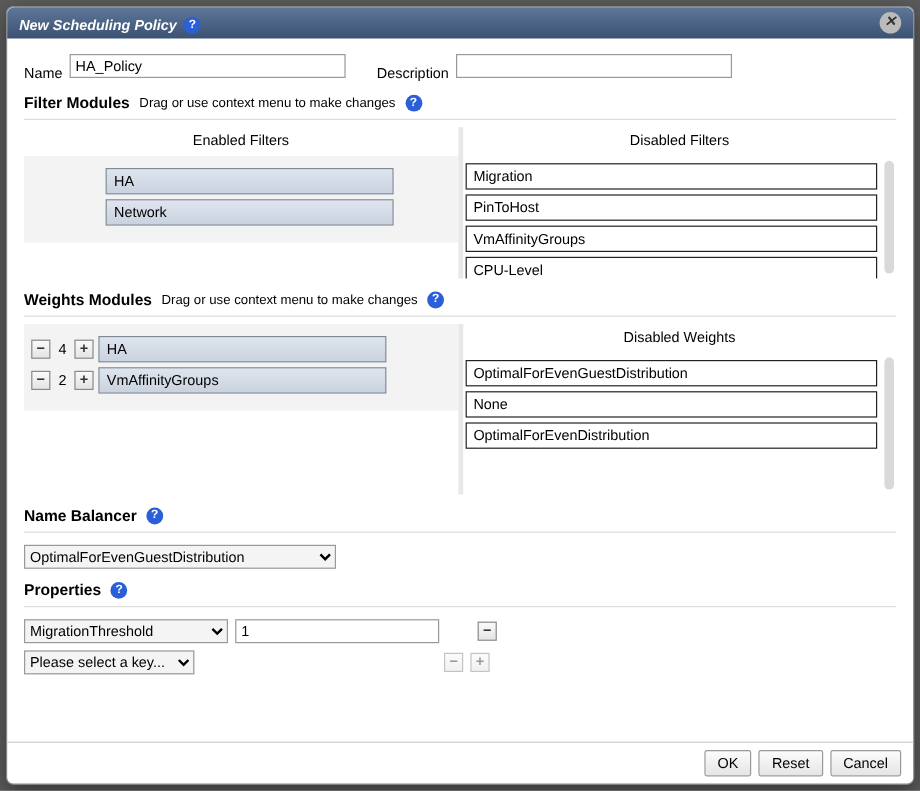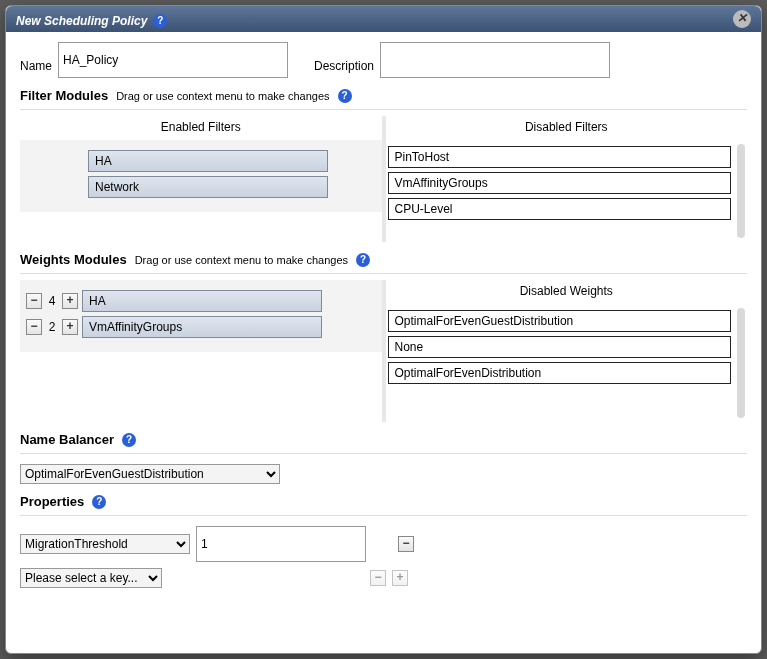--- a/index.html
+++ b/index.html
@@ -72,7 +72,7 @@
   input.text {
     border:1px solid #999;
     padding:2px 4px;
-    height:36px;
+    height:20px;
     font-size:12px;
   }
   .section-head {

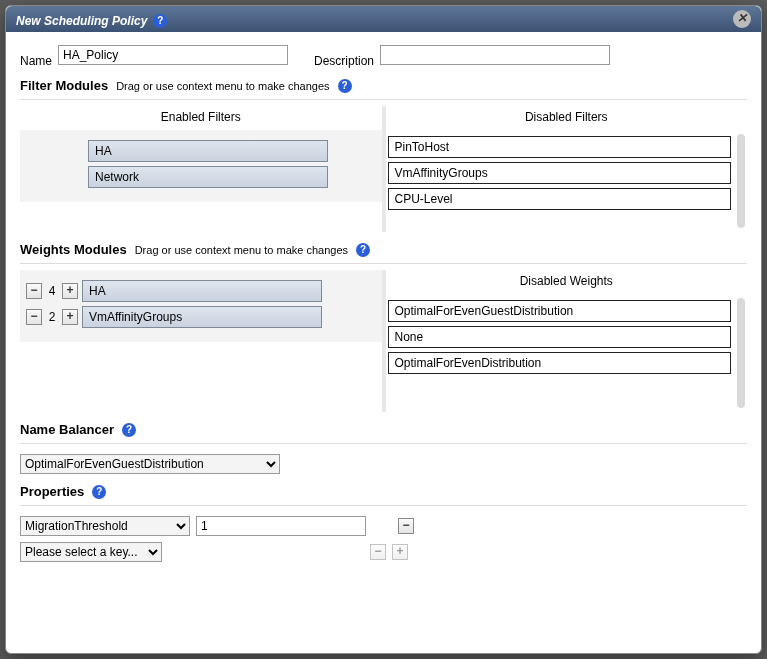--- a/index.html
+++ b/index.html
@@ -234,6 +234,7 @@
         <h4>Disabled Filters</h4>
         <div class="disabled-pane">
           <div class="disabled-inner">
+            <div class="disabled-chip">Migration</div>
             <div class="disabled-chip">PinToHost</div>
             <div class="disabled-chip">VmAffinityGroups</div>
             <div class="disabled-chip">CPU-Level</div>

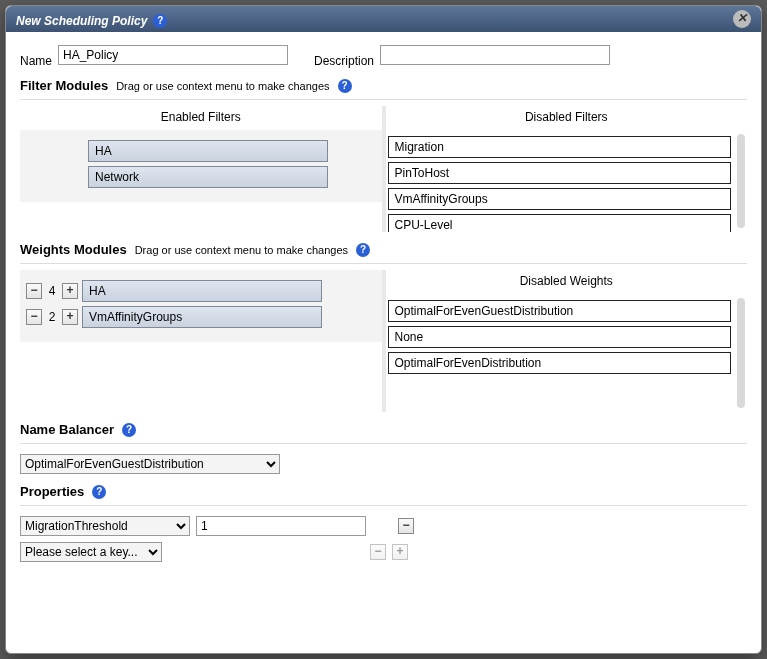--- a/index.html
+++ b/index.html
@@ -319,6 +319,11 @@
 
   </div>
 
+  <div class="buttons">
+    <button class="dlg">OK</button>
+    <button class="dlg">Reset</button>
+    <button class="dlg">Cancel</button>
+  </div>
 
 </div>
 

